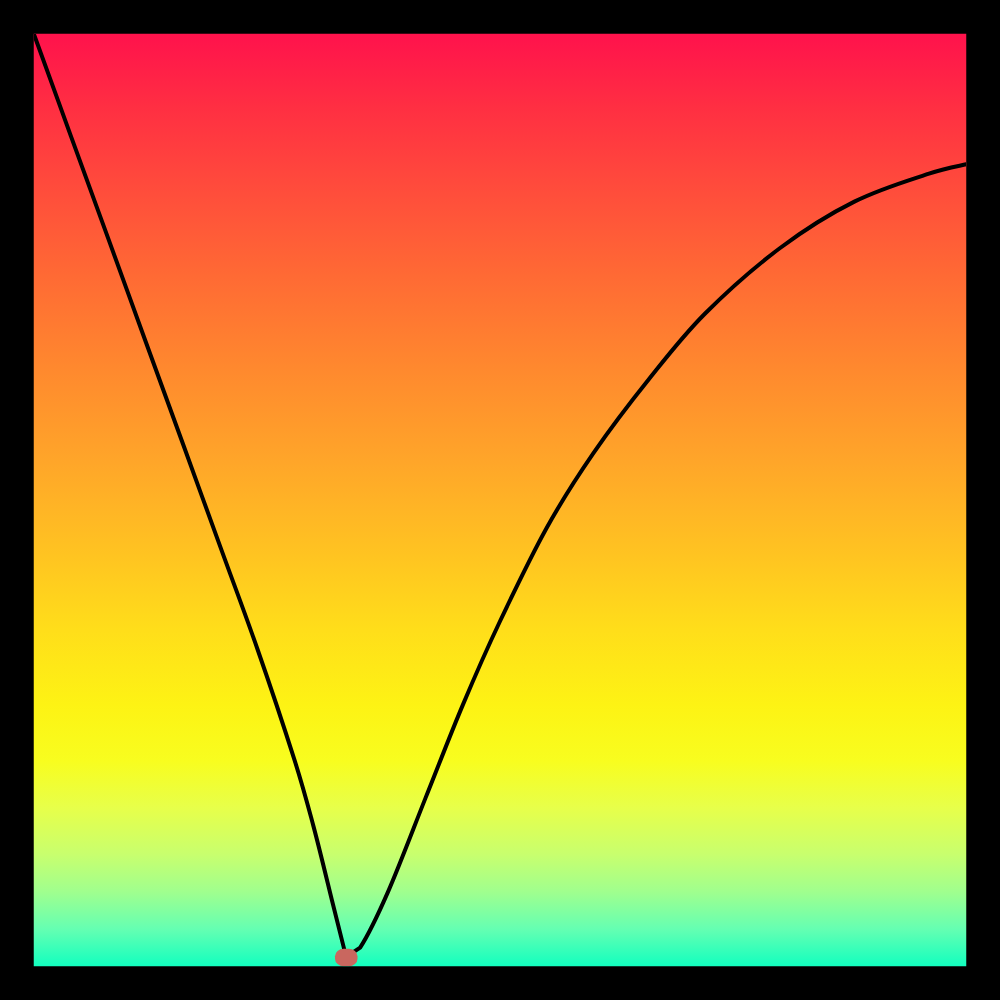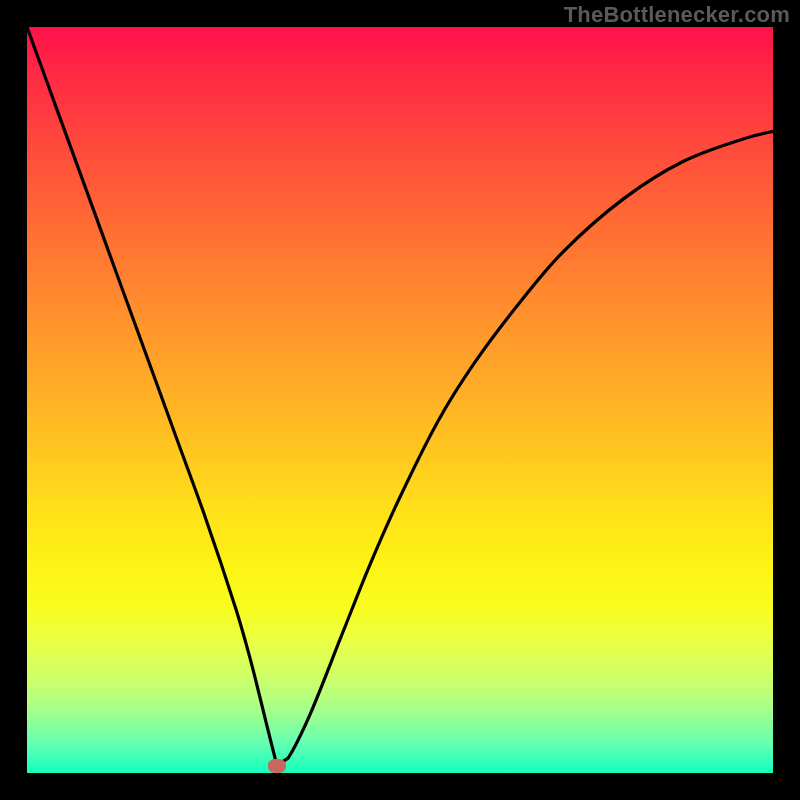--- a/index.html
+++ b/index.html
@@ -73,7 +73,6 @@
 <body>
 
 <div class="frame">
-  <div class="attribution">TheBottlenecker.com</div>
 
   <div class="plot">
     <svg class="curve" viewBox="0 0 746 746" preserveAspectRatio="none">

